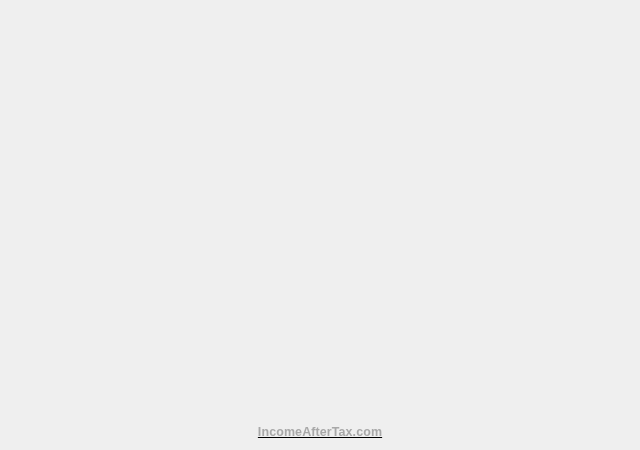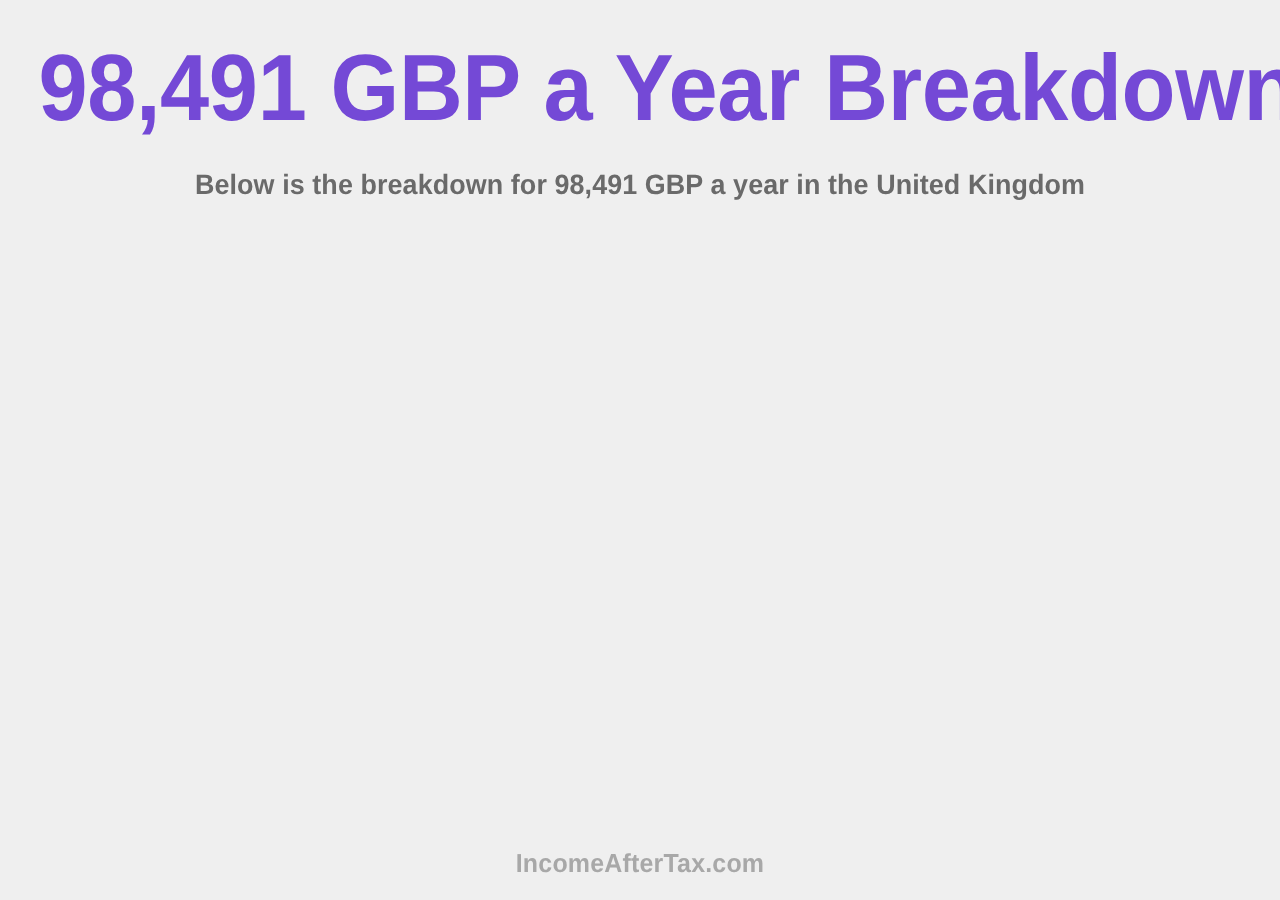--- a/index.html
+++ b/index.html
@@ -104,10 +104,6 @@
 
 <div class="infographic">
 
-  <div class="header">
-    <h1 class="page-title">98,491 GBP a Year Breakdown</h1>
-    <p class="page-subtitle">Below is the breakdown for 98,491 GBP a year in the United Kingdom</p>
-  </div>
 
   <div class="chart-area">
     <div class="chart-canvas"></div>

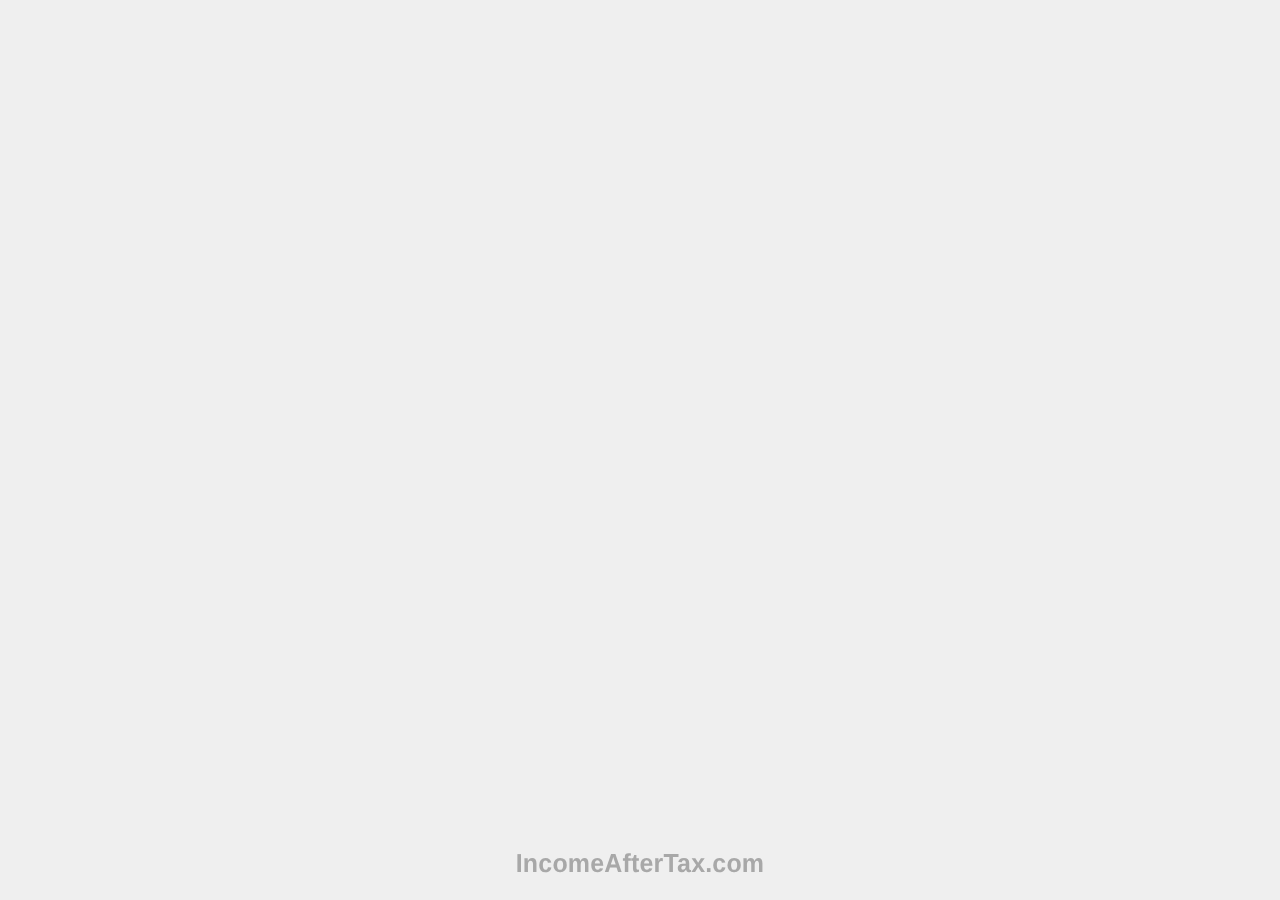--- a/index.html
+++ b/index.html
@@ -84,6 +84,7 @@
     width: 100%;
     text-align: center;
     padding-bottom: 10px;
+    text-decoration: underline;
   }
 
   .site-credit {

